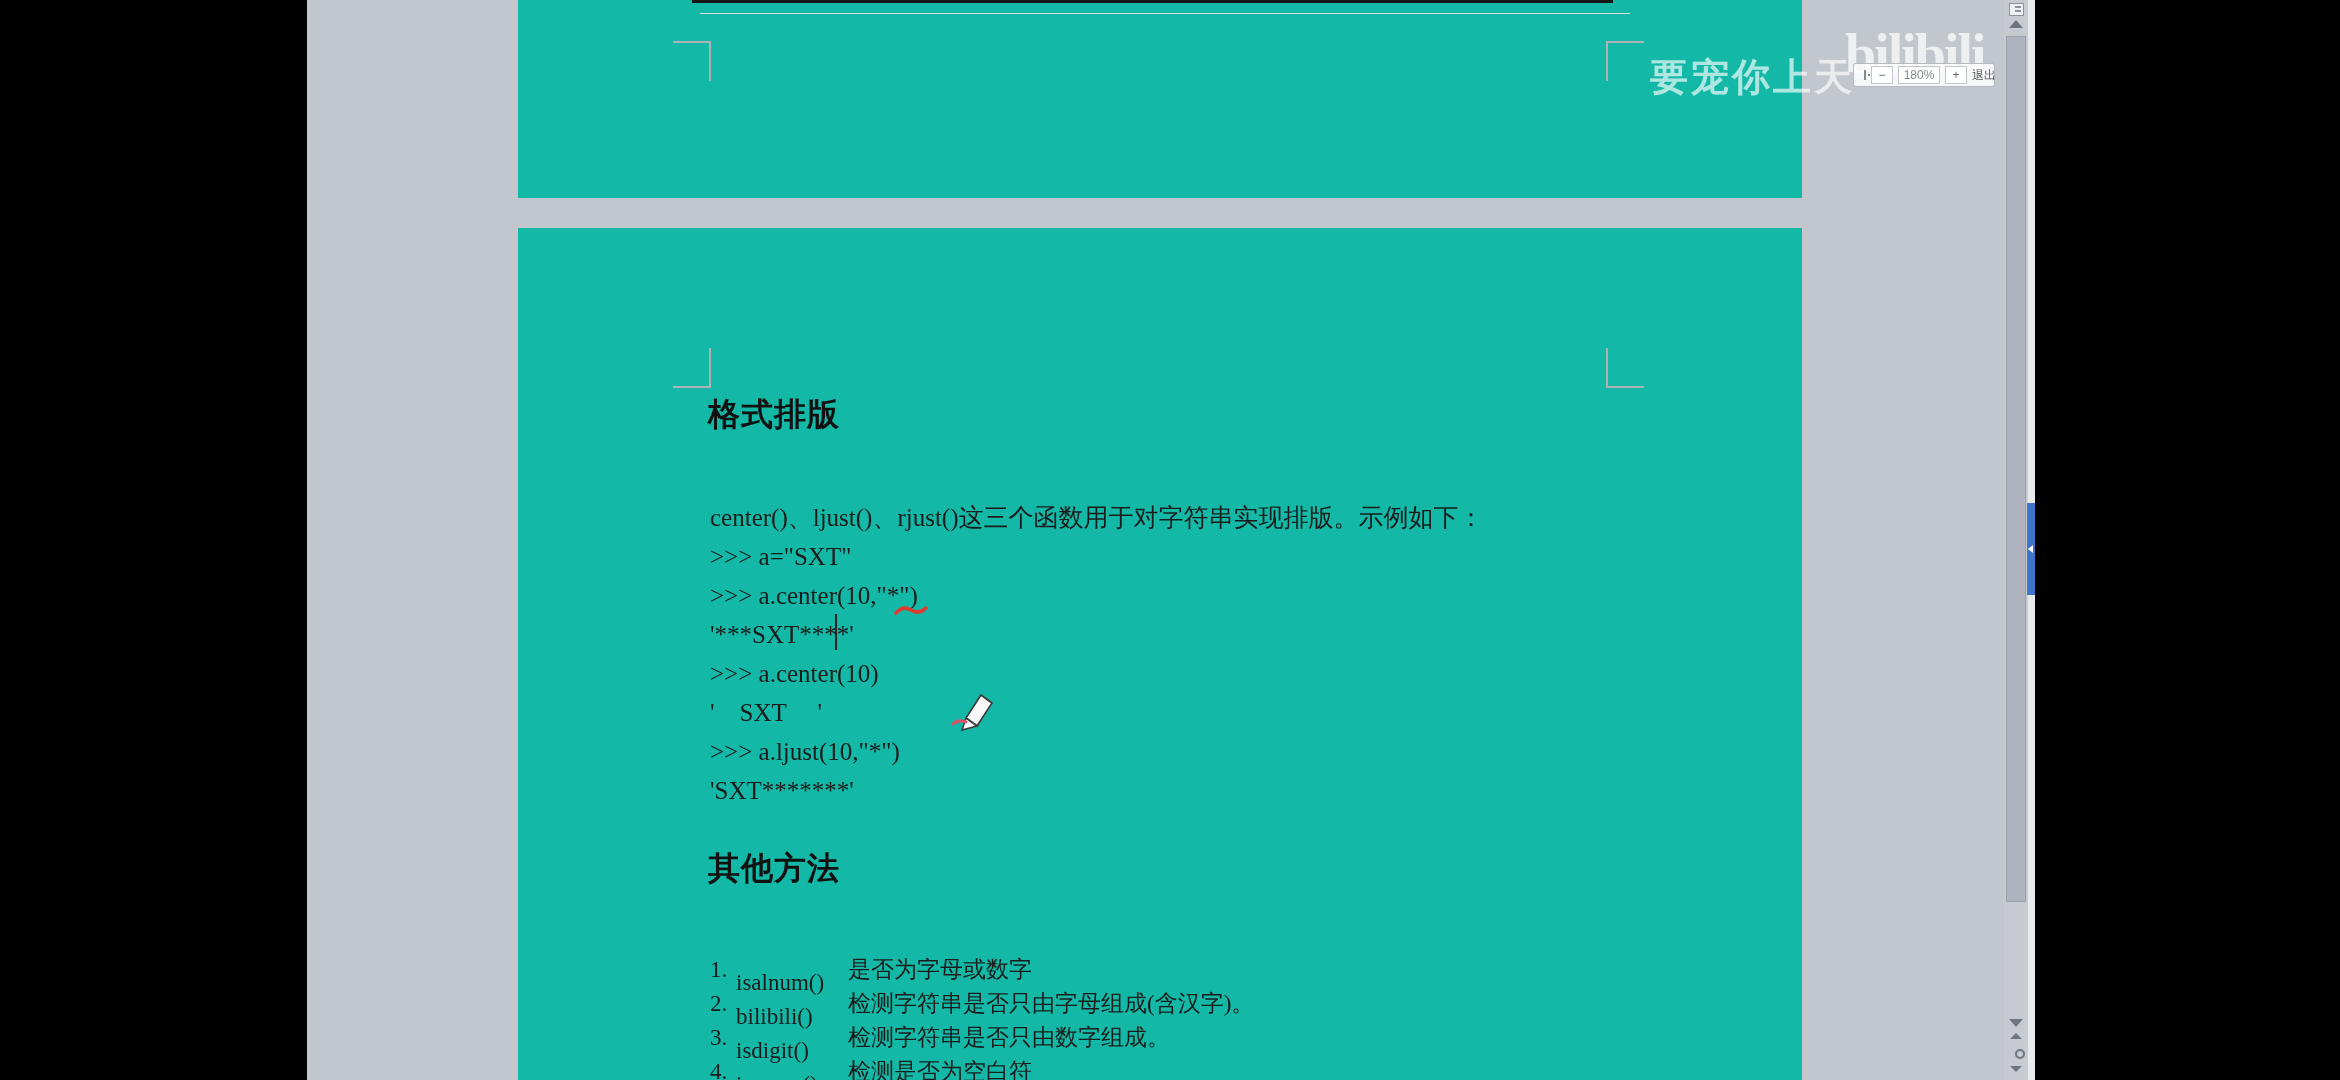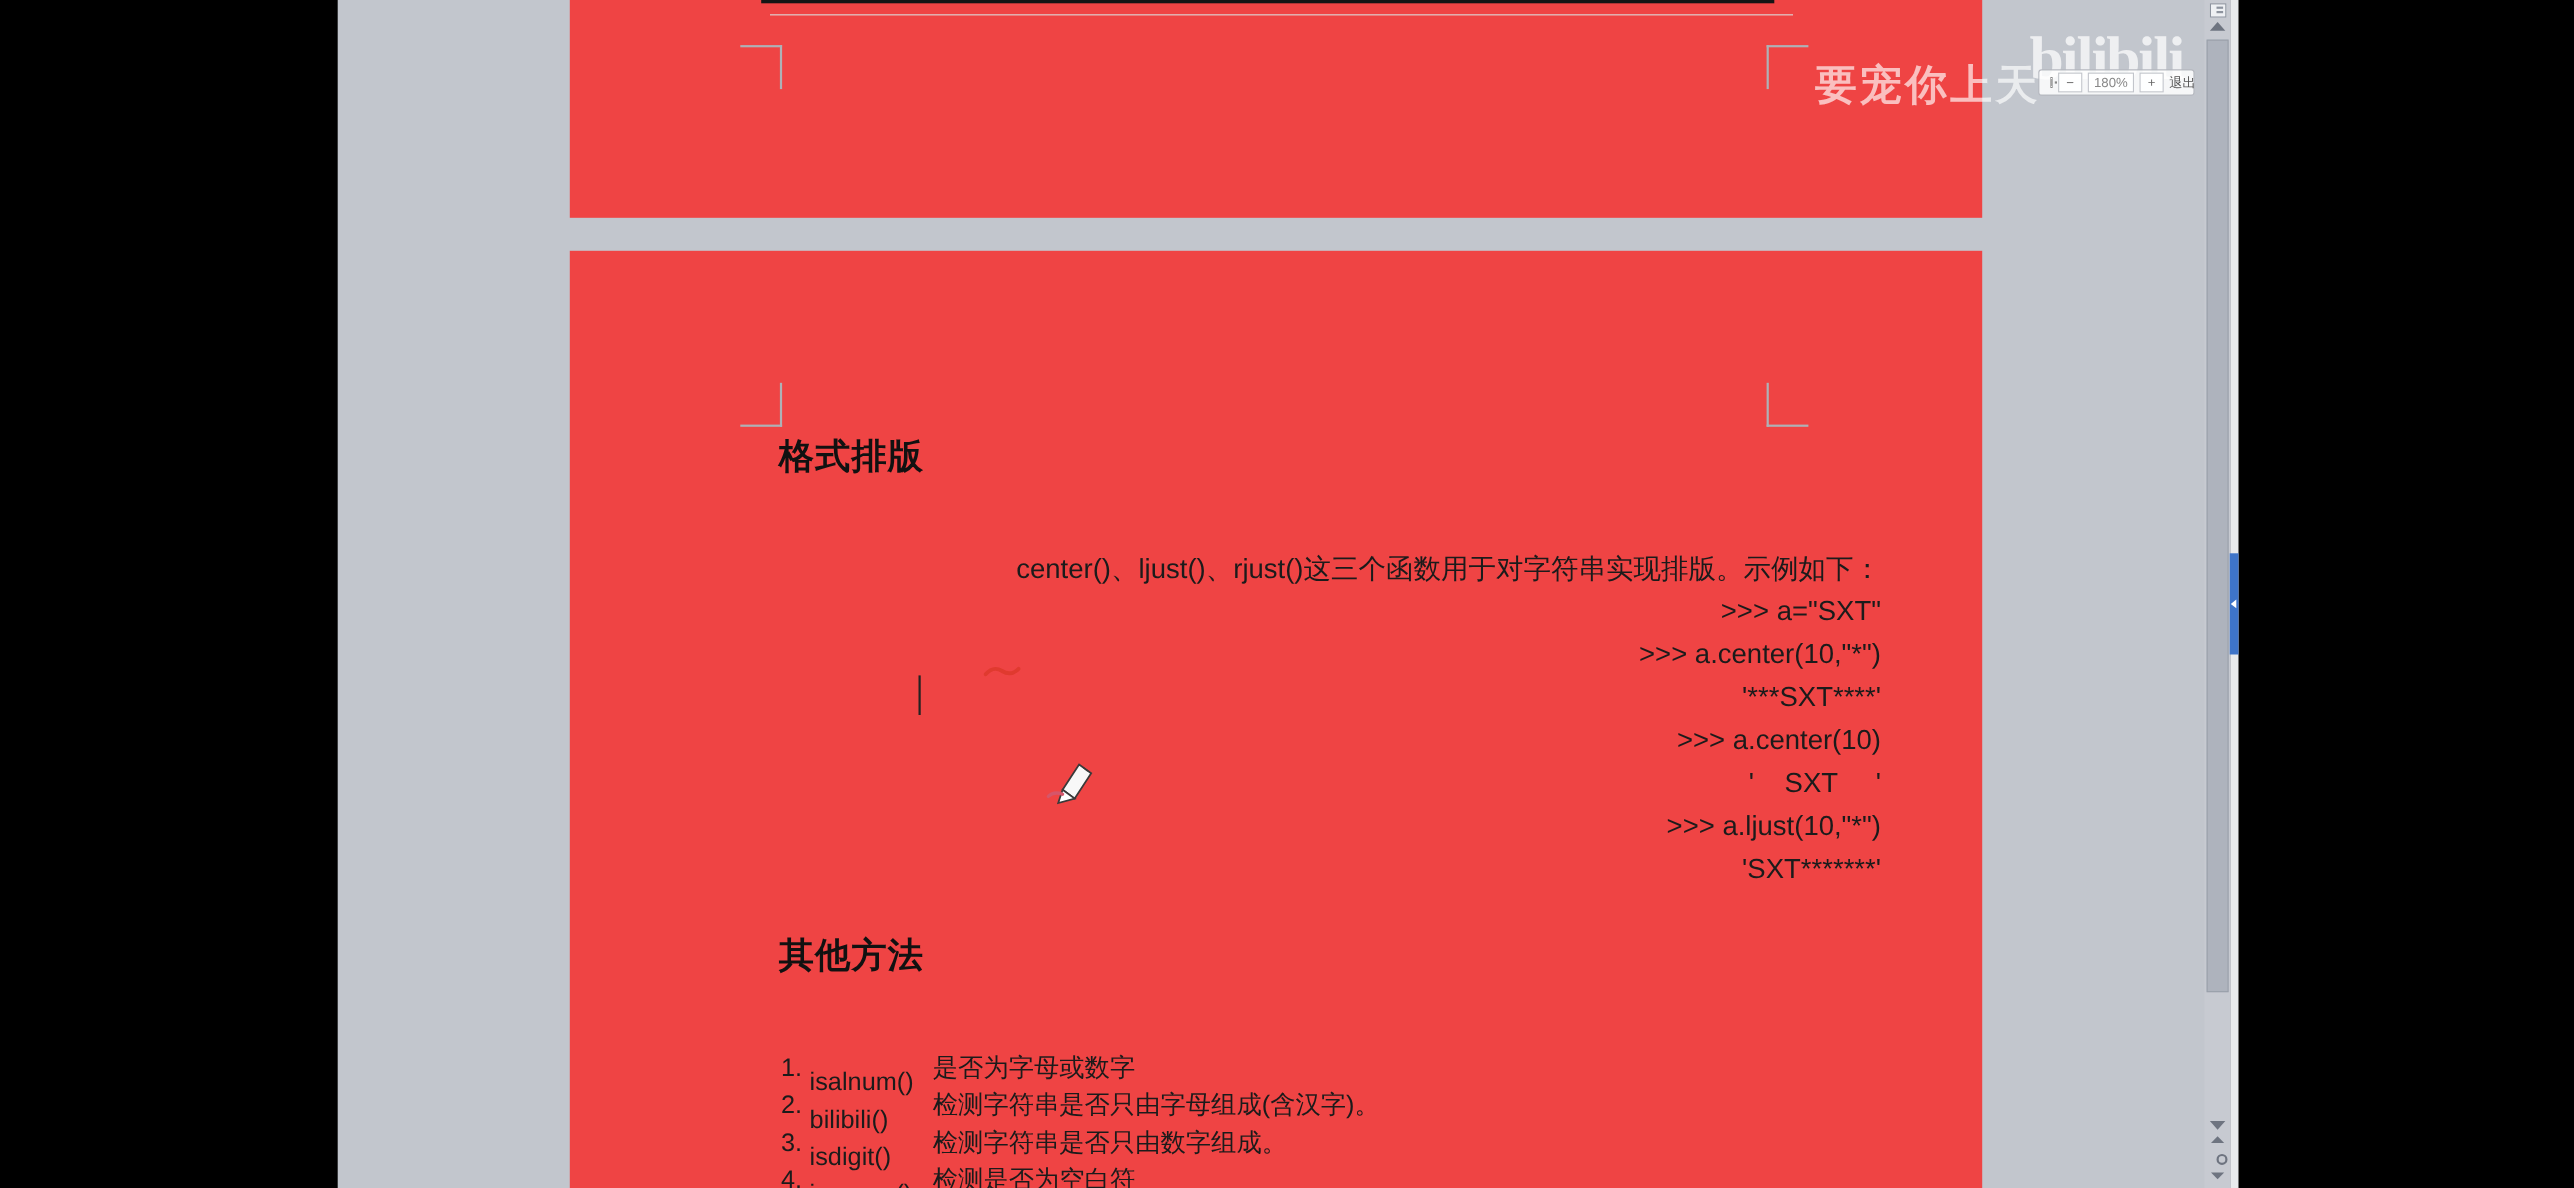--- a/index.html
+++ b/index.html
@@ -15,7 +15,7 @@
   .edge-strip { left:2028px; top:0; width:7px; height:1080px; background:#e8eaed; }
 
   
-  .page { background:#ef4444; }
+  .page { background:#14b8a6;font-family:Liberation Serif, serif; }
   .page1 { left:518px; top:0; width:1284px; height:198px; }
   .page2 { left:518px; top:228px; width:1284px; height:852px; }
 

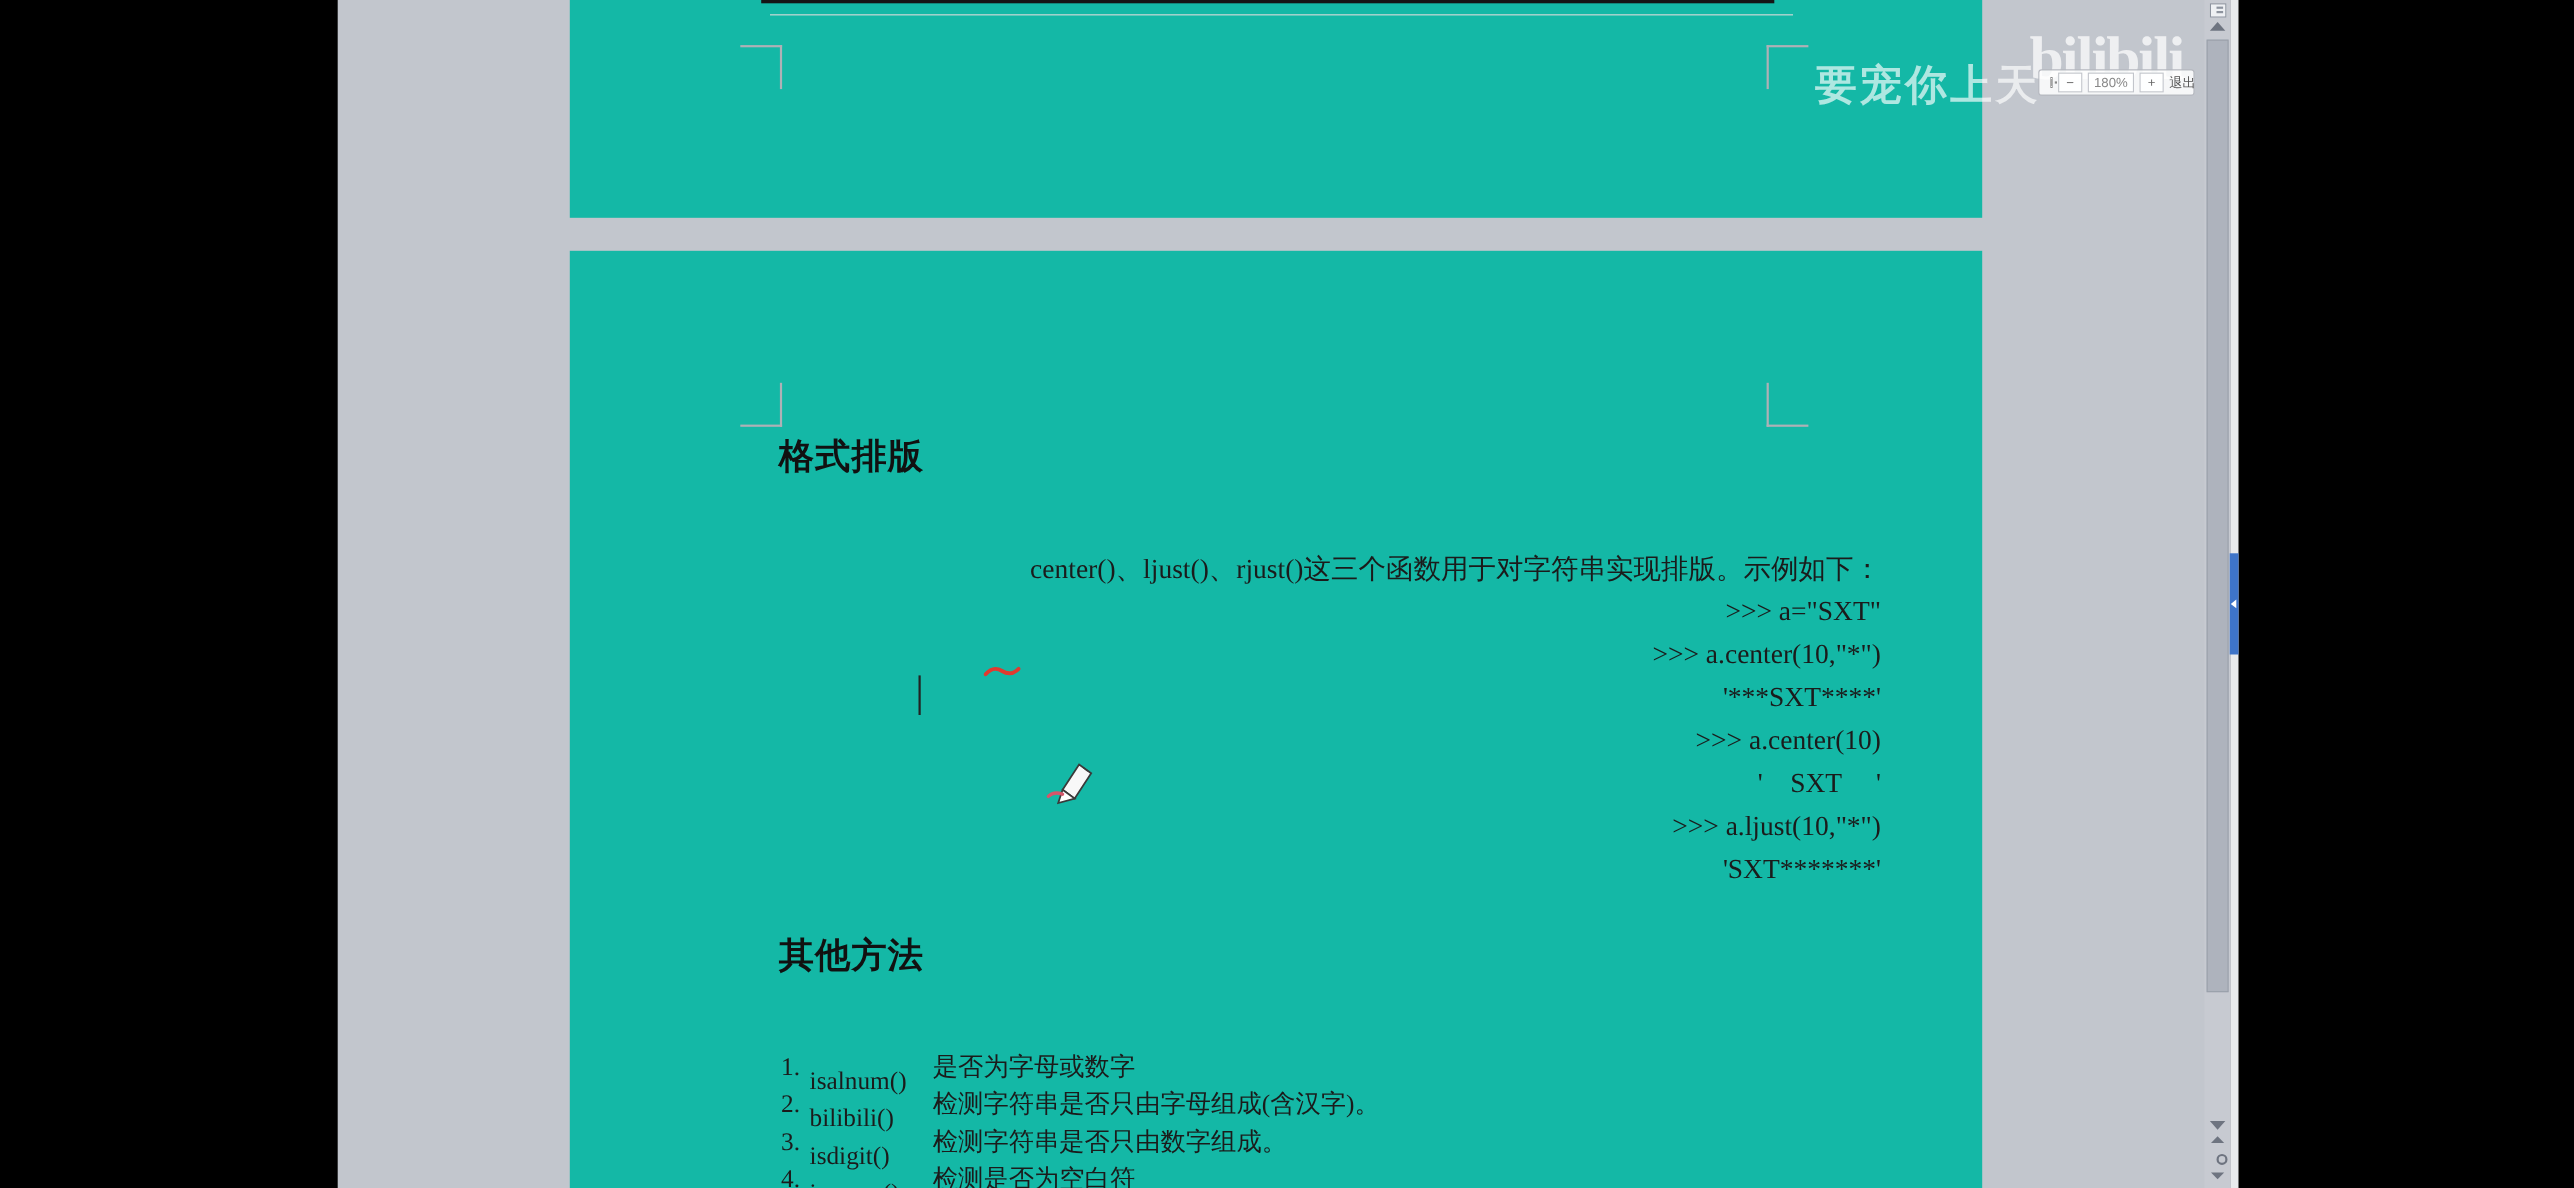--- a/index.html
+++ b/index.html
@@ -32,7 +32,7 @@
 
   
   .doc-h1 { left:190px; font-size:32px; line-height:36px; font-weight:bold; color:#111; letter-spacing:1px; white-space:nowrap; }
-  .code-block { left:192px; top:270px; width:1000px;text-align:right; }
+  .code-block { left:192px; top:270px; width:1000px; }
   .code-line { height:39px; line-height:39px; font-size:25px; color:#1b1b1b; white-space:pre; }
   .method-list { left:192px; top:725px; width:1050px; }
   .method-row { display:flex; height:34px; line-height:34px; font-size:23px; color:#1b1b1b; }

